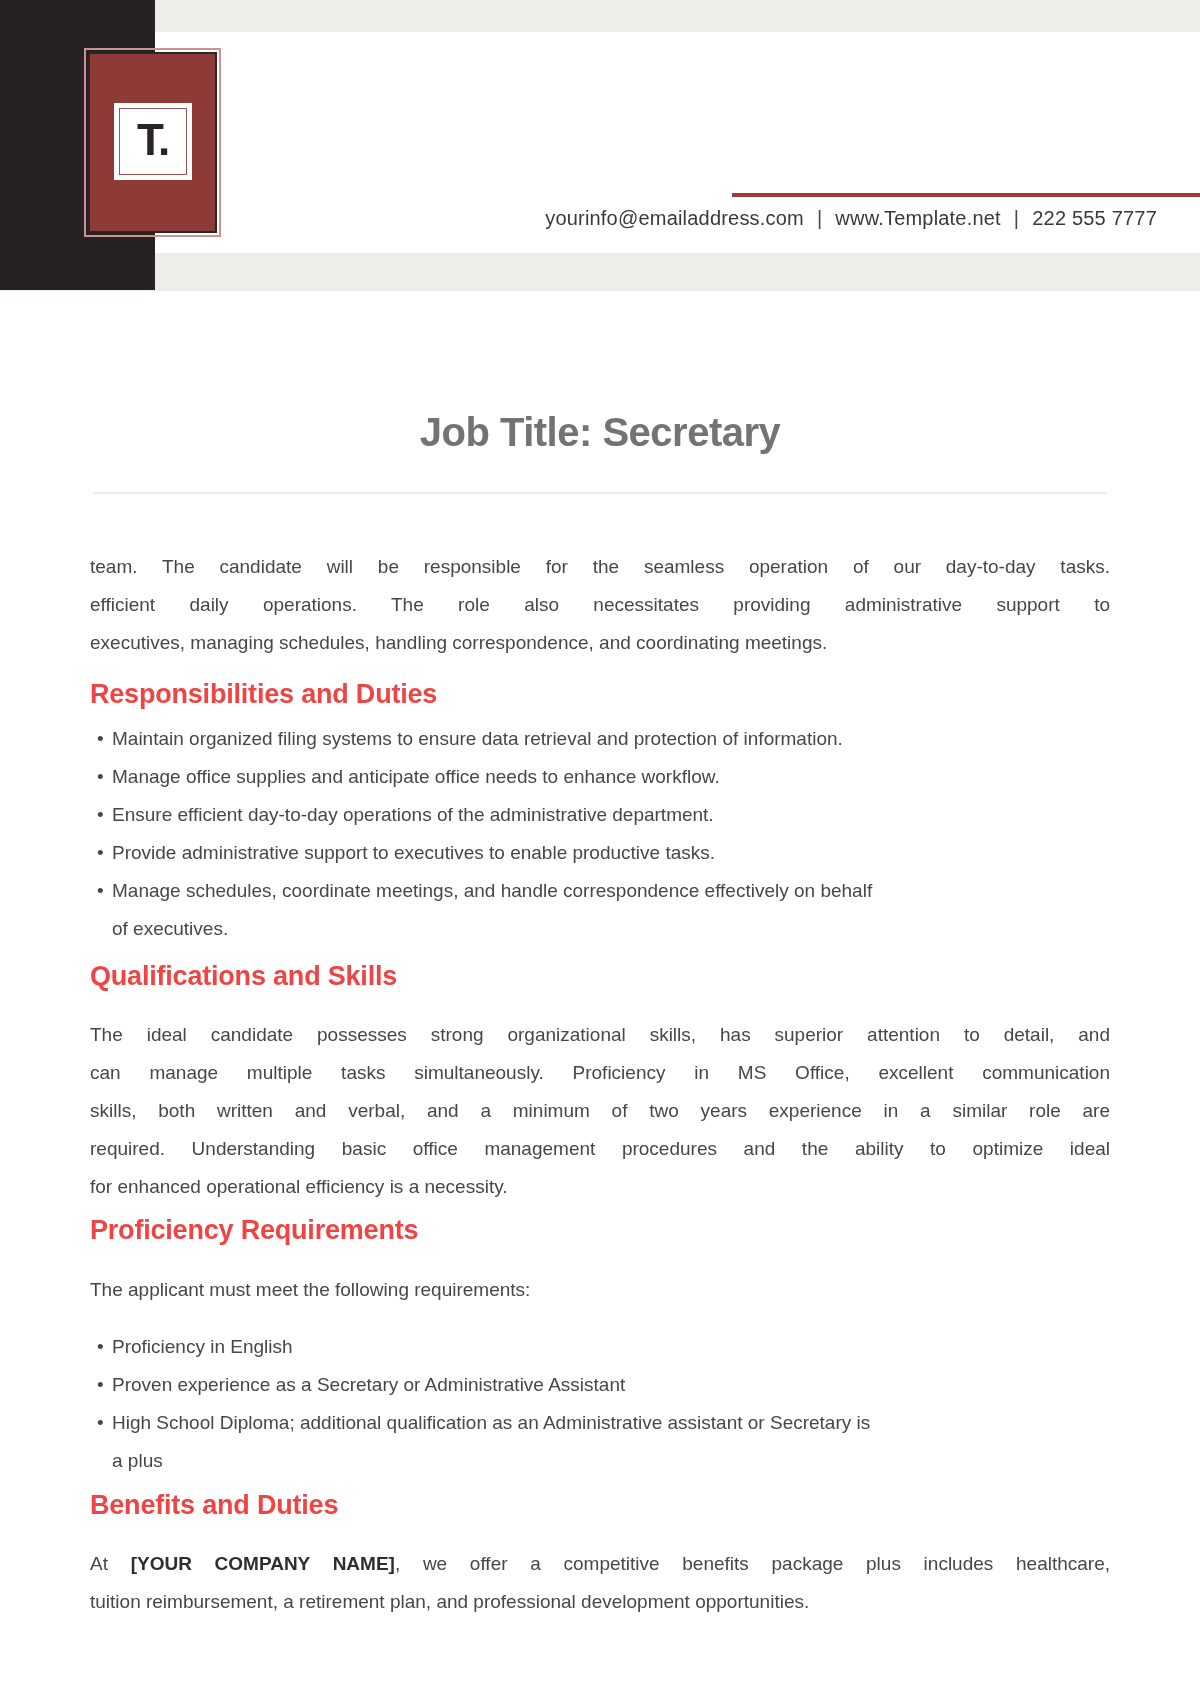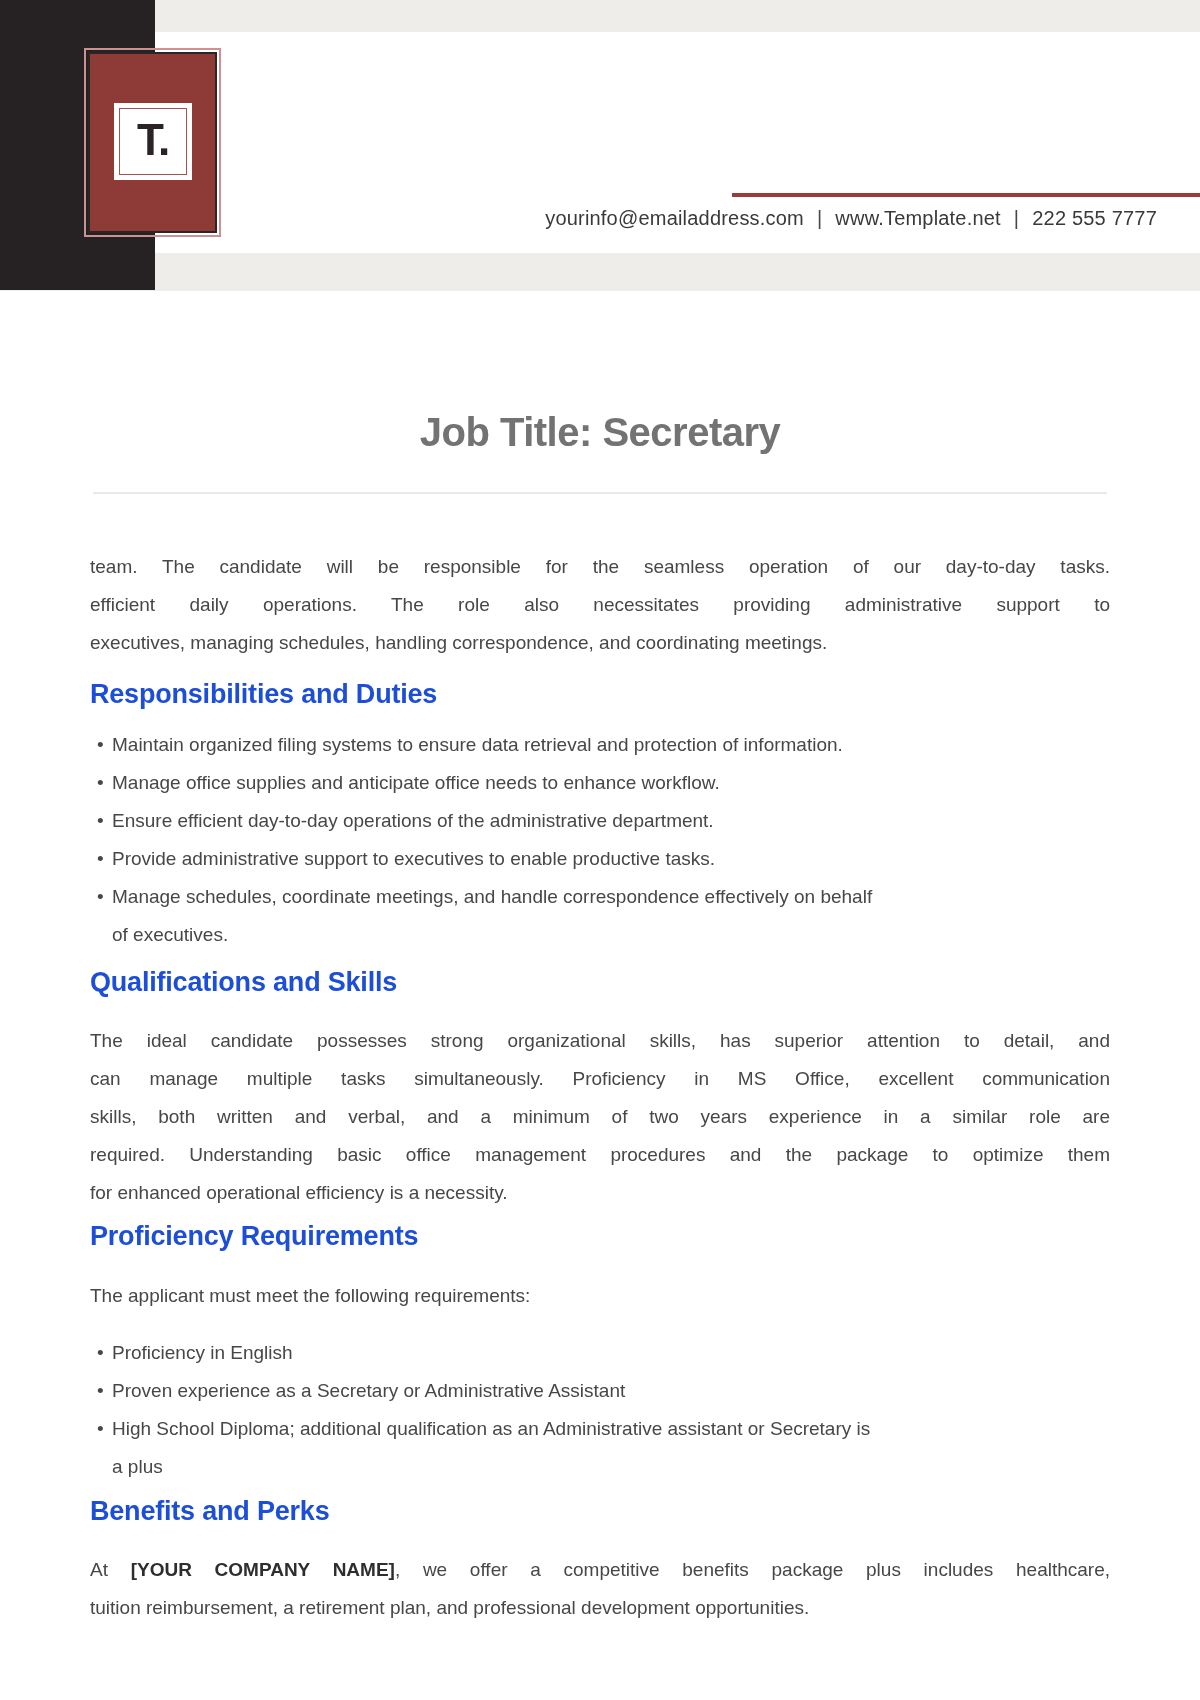--- a/index.html
+++ b/index.html
@@ -78,7 +78,7 @@
   .p-intro { margin-top: 54px; }
   .h2 {
     font-size: 27px; line-height: 34px; font-weight: bold;
-    color: #1d4ed8; letter-spacing: -0.2px; margin: 0;
+    color: #ef4444; letter-spacing: -0.2px; margin: 0;
   }
   .h2-resp { margin-top: 15px; }
   .blist {

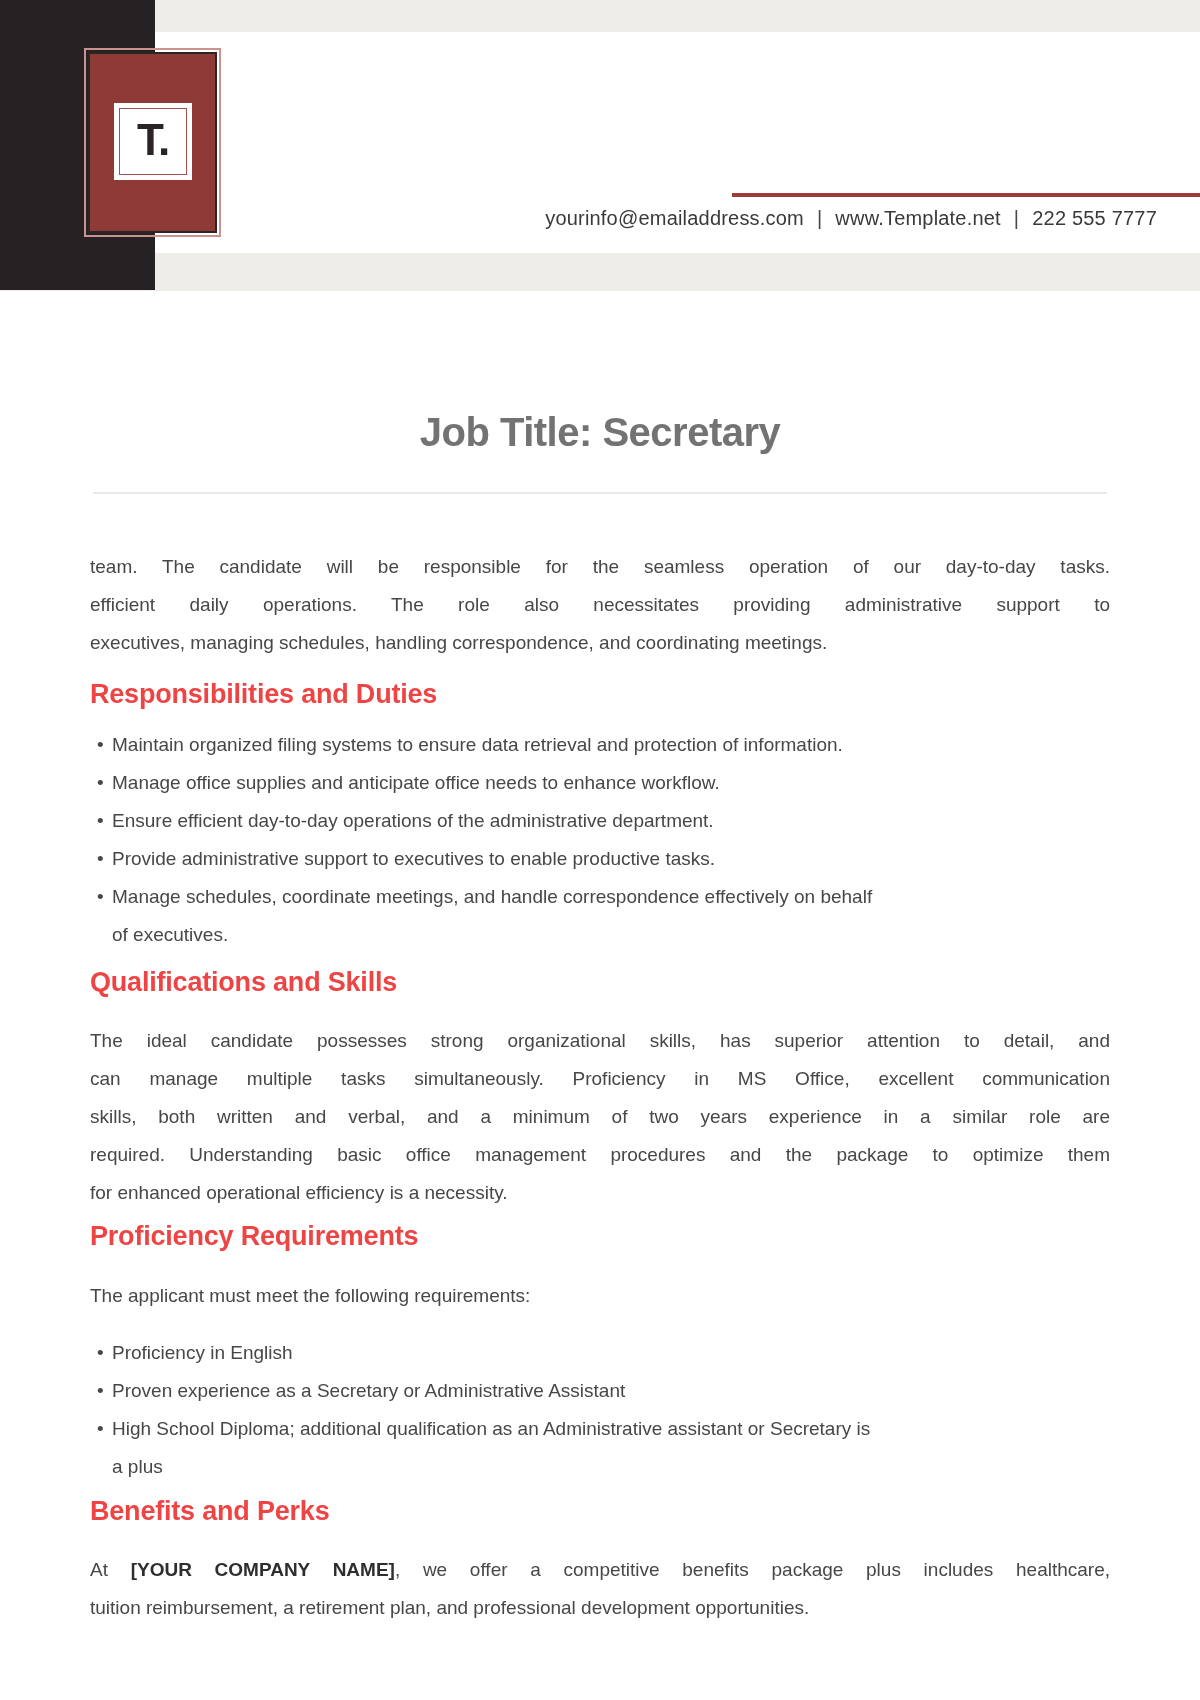--- a/index.html
+++ b/index.html
@@ -85,7 +85,7 @@
     list-style: none; margin: 0; padding: 0;
     font-size: 19px; line-height: 38px;
   }
-  .blist-1 { margin-top: 15px; }
+  .blist-1 { margin-top: 9px; }
   .blist-2 { margin-top: 0; }
   .blist li { position: relative; padding-left: 22px; }
   .blist li::before {

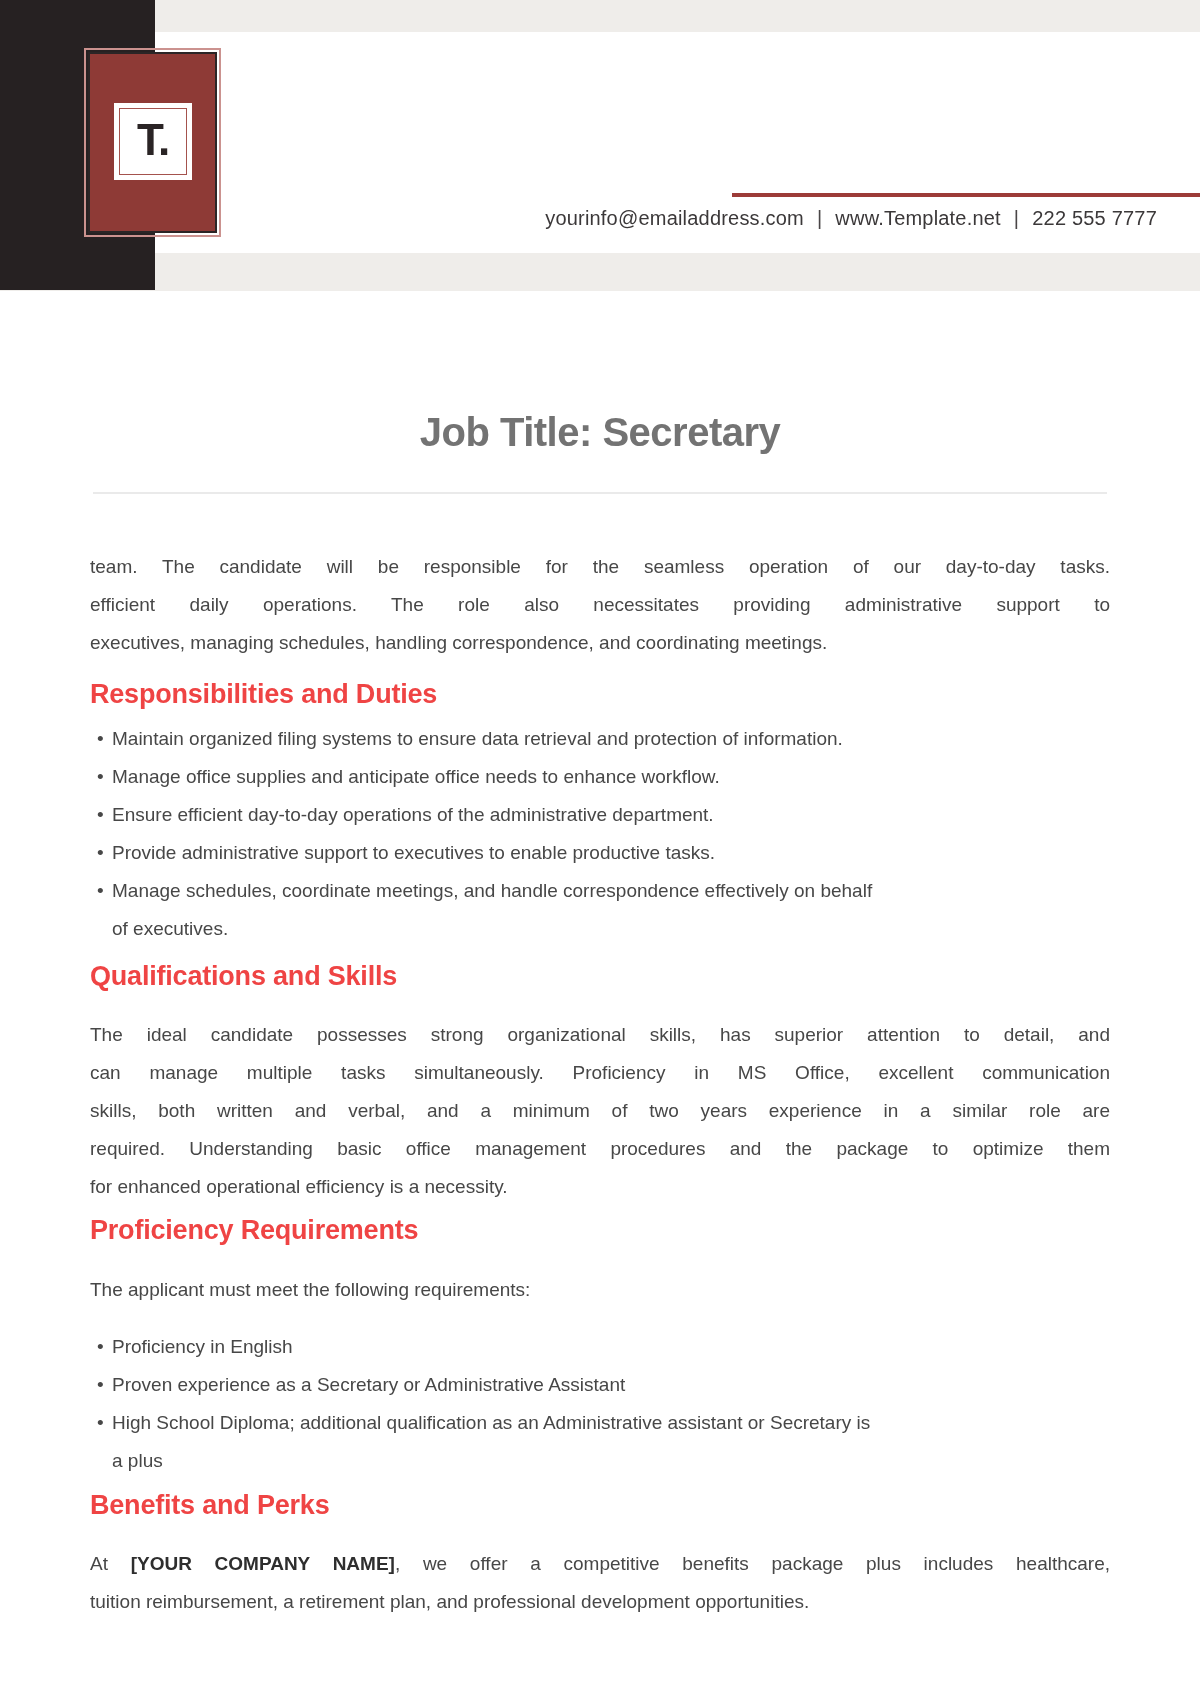--- a/index.html
+++ b/index.html
@@ -159,7 +159,7 @@
       <div class="jl">The ideal candidate possesses strong organizational skills, has superior attention to detail, and</div>
       <div class="jl">can manage multiple tasks simultaneously. Proficiency in MS Office, excellent communication</div>
       <div class="jl">skills, both written and verbal, and a minimum of two years experience in a similar role are</div>
-      <div class="jl">required. Understanding basic office management procedures and the package to optimize them</div>
+      <div class="jl">required. Understanding basic office management procedures and the ability to optimize ideal</div>
       <div class="jl-last">for enhanced operational efficiency is a necessity.</div>
     </div>
 

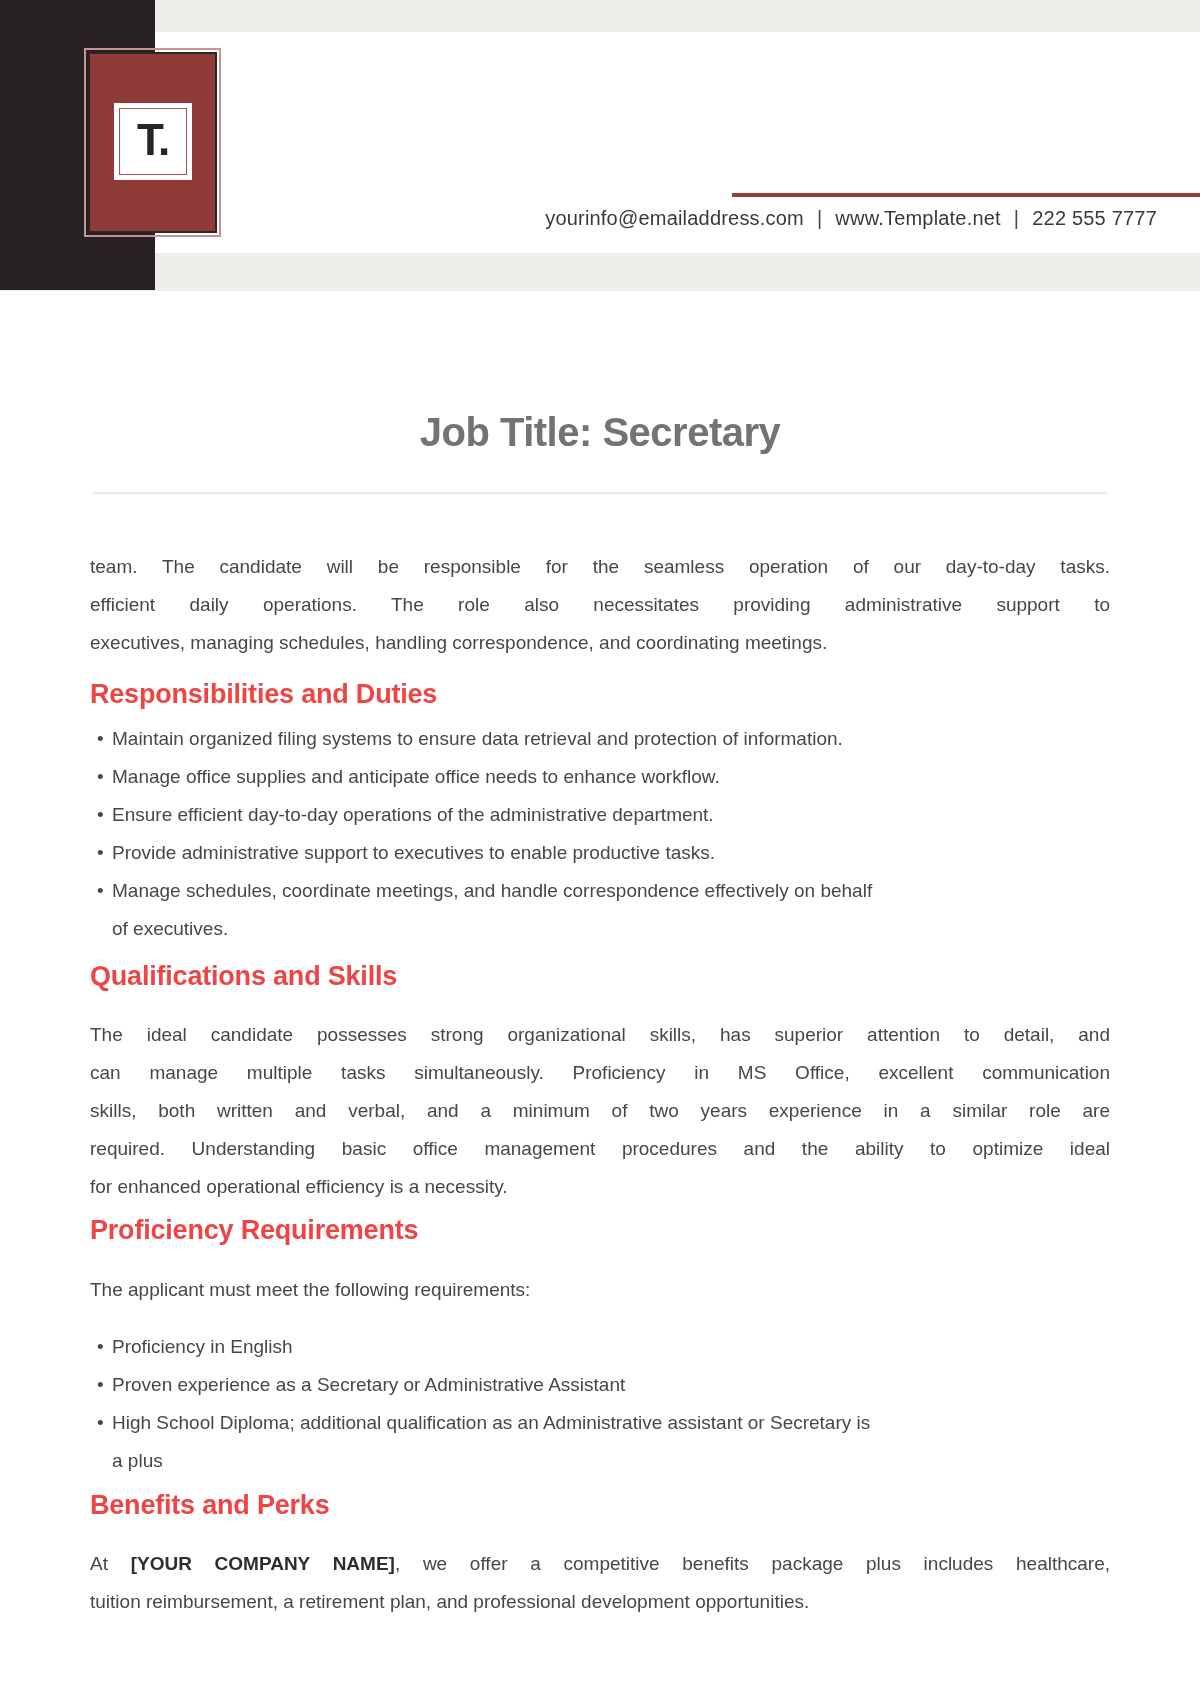--- a/index.html
+++ b/index.html
@@ -180,7 +180,7 @@
       </li>
     </ul>
 
-    <h2 class="h2 h2-benefits">Benefits and Perks</h2>
+    <h2 class="h2 h2-benefits">Benefits and Duties</h2>
 
     <div class="para p-benefits">
       <div class="jl"><span>At </span><strong class="lead-bold">[YOUR COMPANY NAME]</strong><span>, we offer a competitive benefits package plus includes healthcare,</span></div>

